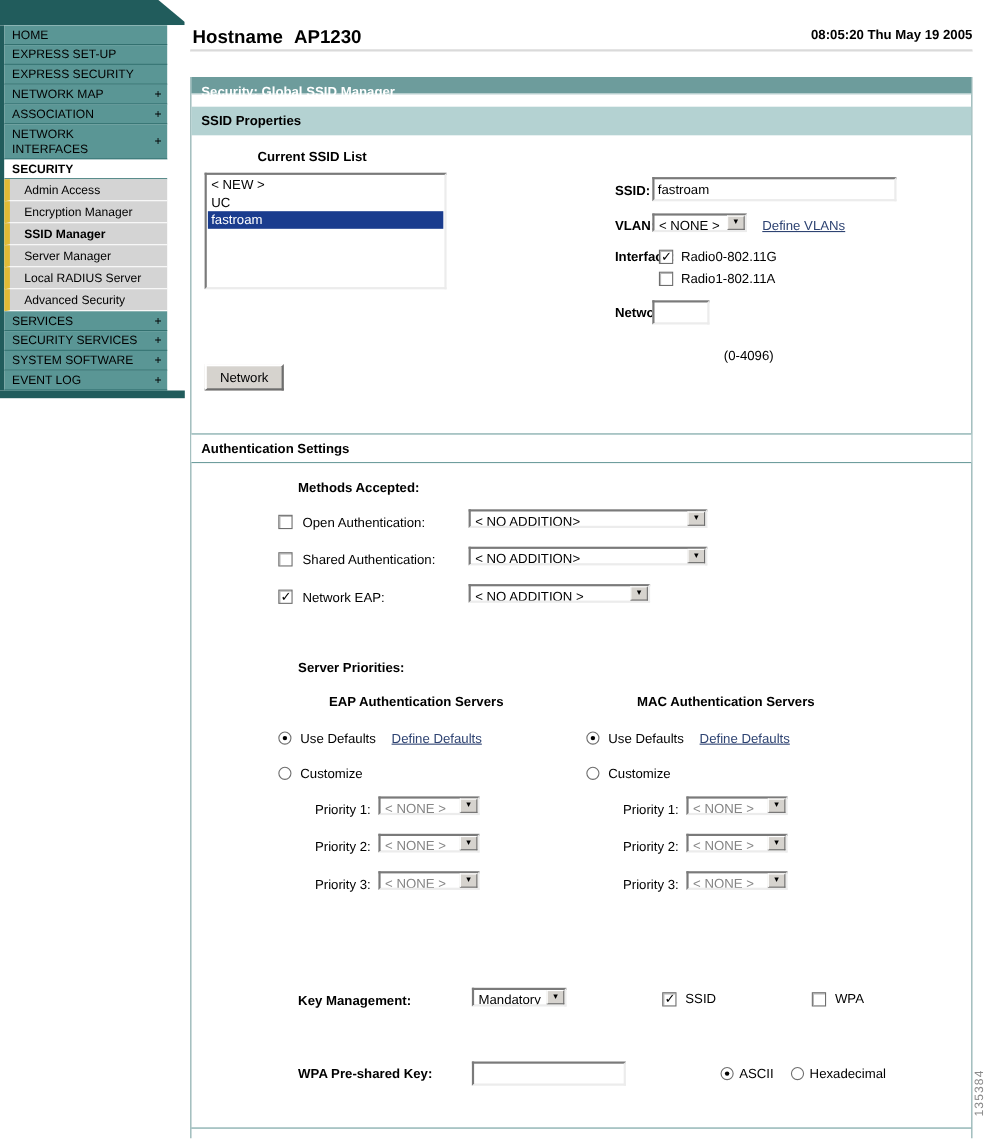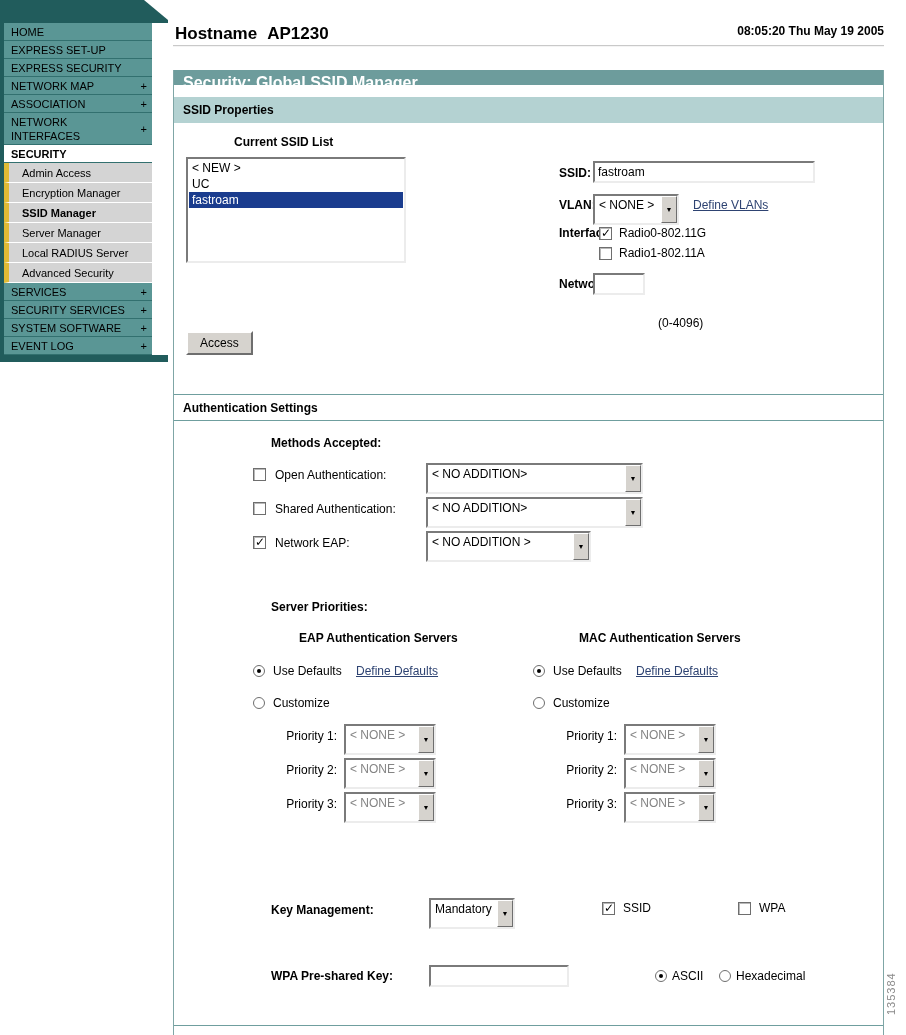--- a/index.html
+++ b/index.html
@@ -33,7 +33,7 @@
   .pagebox { position:absolute; left:0; top:70px; width:711px; height:965px; background:#fff;
              border-left:1px solid #7fa6a6; border-right:1px solid #7fa6a6; }
   .titlebar { position:absolute; left:0; top:0; width:709px; height:16px; background:#6d9c9c;
-              color:#fff; font-weight:bold; font-size:16px; line-height:26px; padding-left:9px;
+              color:#fff; font-weight:bold; font-size:12px; line-height:26px; padding-left:9px;
               border-bottom:1px solid #fff; }
   .subtitlebar { position:absolute; left:0; top:27px; width:709px; height:26px; background:#b4d2d2;
               color:#000; font-weight:bold; font-size:12px; line-height:26px; padding-left:9px; }

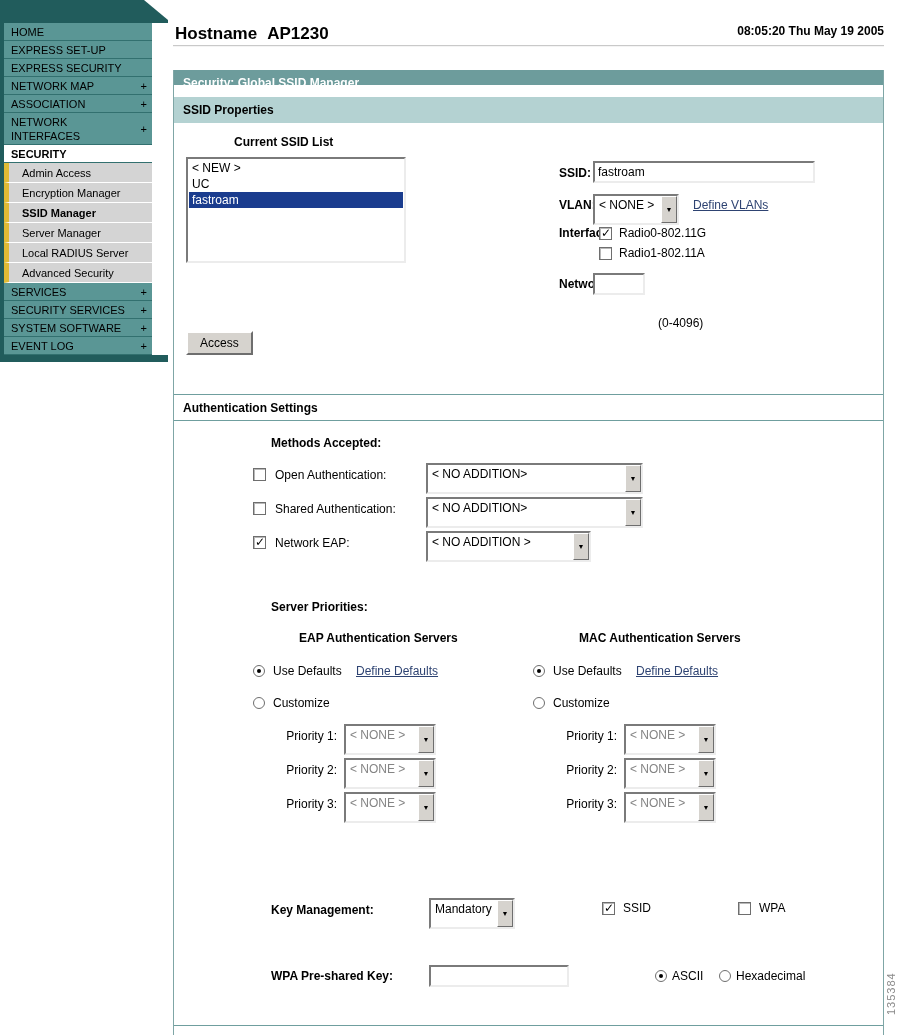--- a/index.html
+++ b/index.html
@@ -50,7 +50,7 @@
   .tin { position:absolute; height:22px; border:2px solid; border-color:#7a7a7a #ececec #ececec #7a7a7a;
          font-size:12px; padding:0 3px; background:#fff; font-family:"Liberation Sans","DejaVu Sans",sans-serif; }
 
-  .sel { position:absolute; height:31px; background:#fff; border:2px solid;
+  .sel { position:absolute; height:17px; background:#fff; border:2px solid;
          border-color:#7a7a7a #ececec #ececec #7a7a7a; display:flex; align-items:stretch;
          font-size:12px; cursor:default; }
   .sel .sel-text { flex:1; padding:1px 4px 0 4px; white-space:nowrap; overflow:hidden; line-height:17px; }

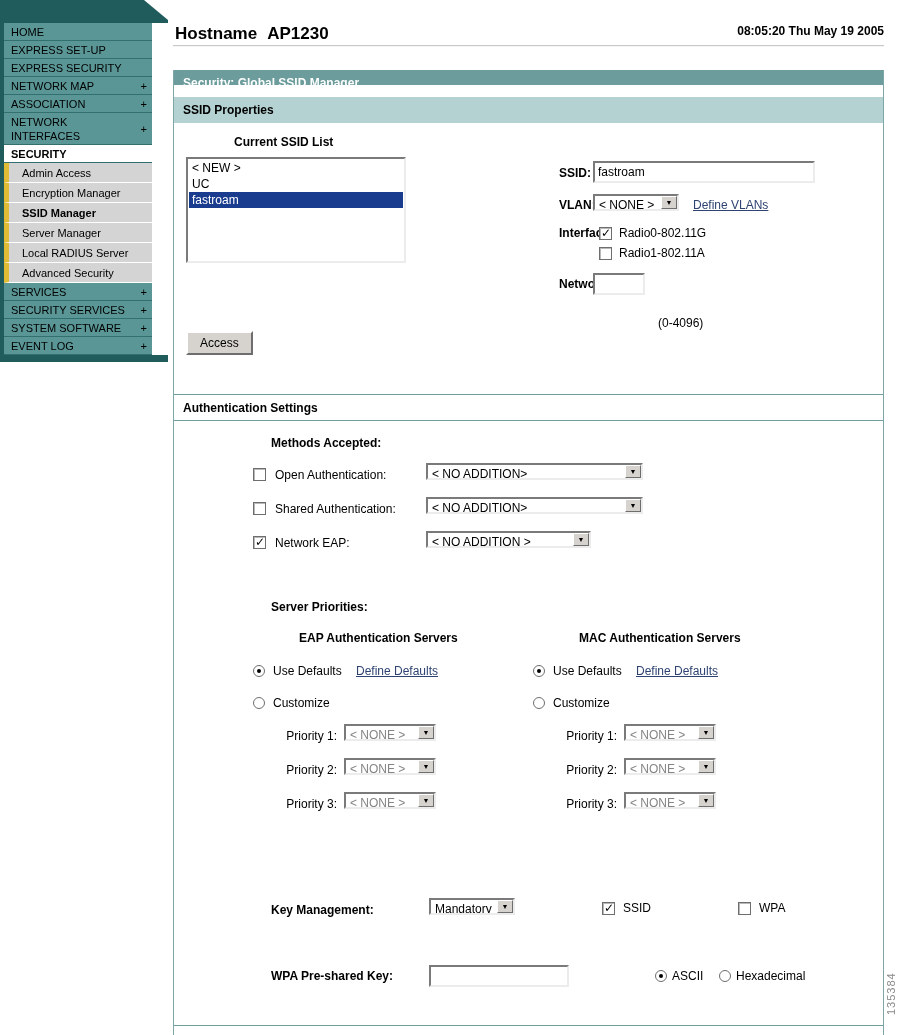--- a/index.html
+++ b/index.html
@@ -164,7 +164,7 @@
       <div class="li">UC</div>
       <div class="li selected">fastroam</div>
     </div>
-    <button class="btn">Access</button>
+    <button class="btn">Network</button>
 
     <div class="lbl b" style="left:337px; top:96px;">SSID:</div>
     <input class="tin" style="left: 419px; top: 91px; width: 222px;" value="fastroam">

